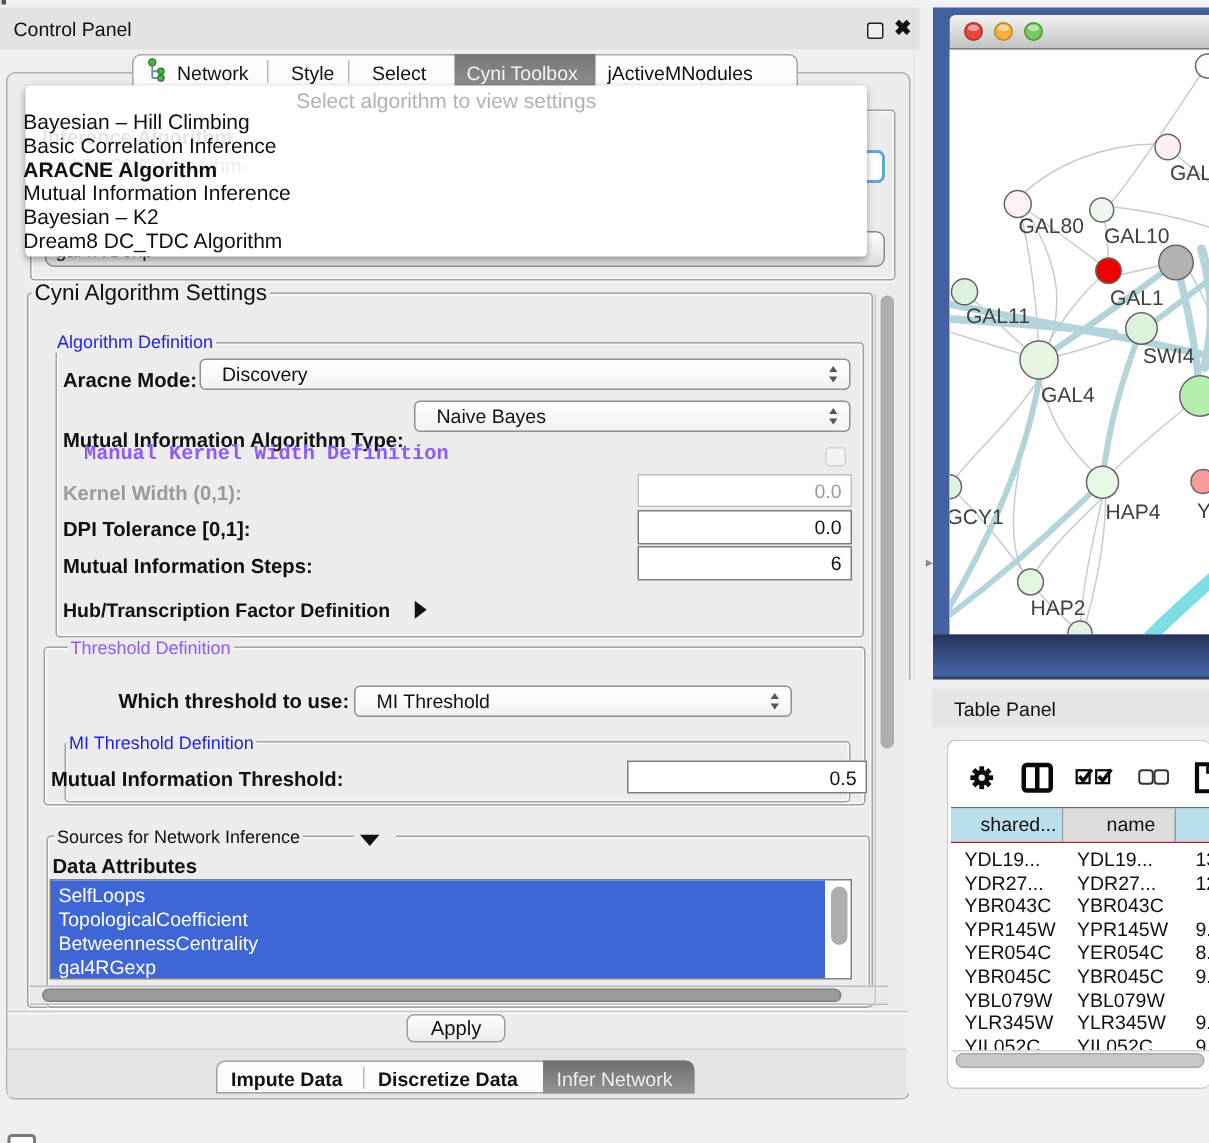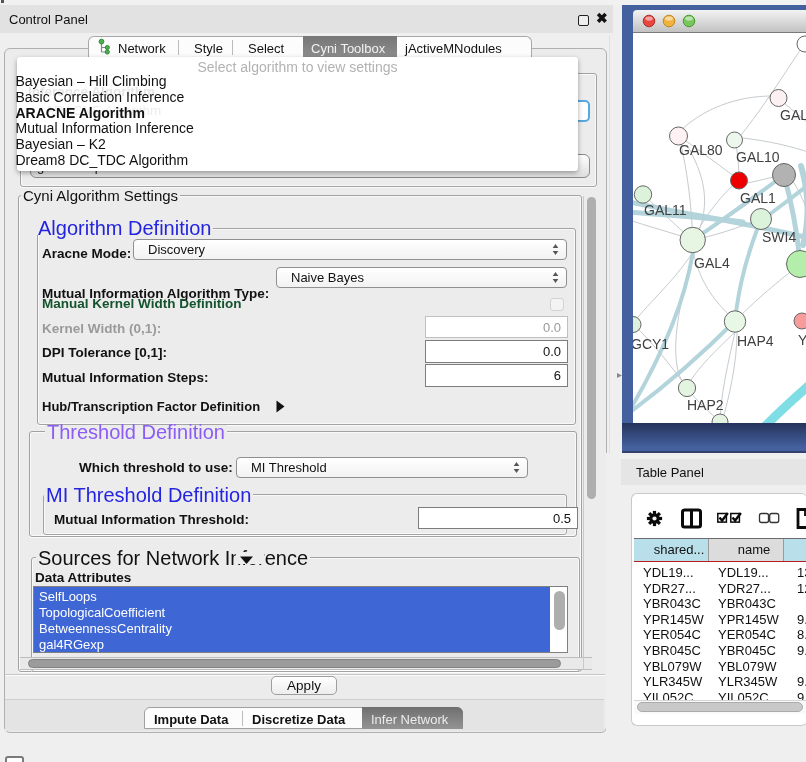--- a/index.html
+++ b/index.html
@@ -8,7 +8,7 @@
        font-size:13px;color:#111;}
   .abs{position:absolute;}
   .bold{font-weight:bold;}
-  .grouplbl{position:absolute;background:#ececec;padding:0 2px;line-height:14px;font-size:20px;}
+  .grouplbl{position:absolute;background:#ececec;padding:0 2px;line-height:14px;font-size:12px;}
   .gbox{position:absolute;border:1px solid #a2a2a2;border-radius:3px;
         box-shadow:inset 0 0 0 1px rgba(255,255,255,.7), 0 1px 0 rgba(255,255,255,.8);}
   .combo{position:absolute;background:linear-gradient(#ffffff,#f2f2f2);

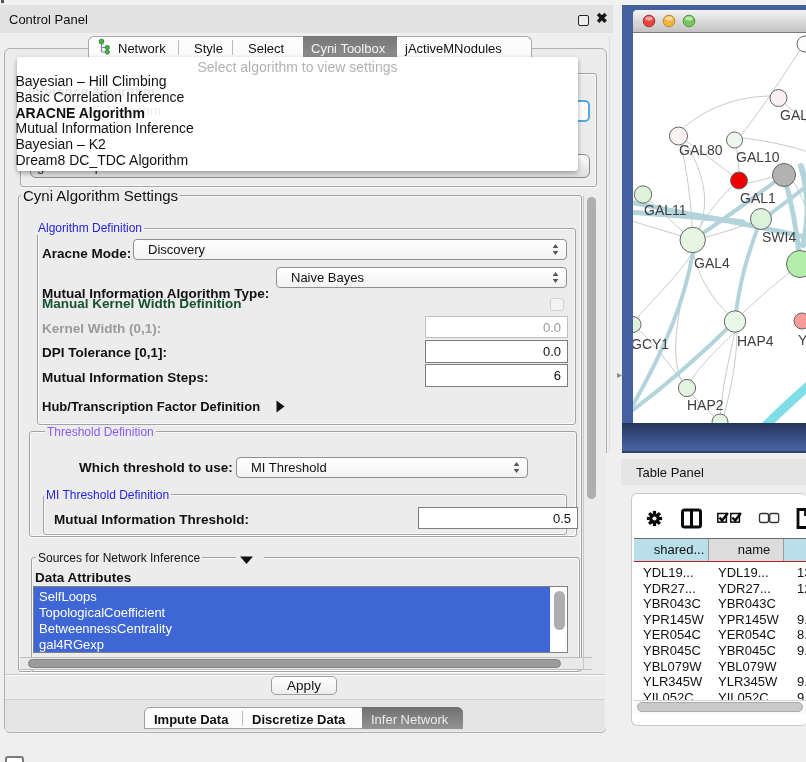--- a/index.html
+++ b/index.html
@@ -83,7 +83,7 @@
         <path d="M4.5 13 L7.3 9 L1.7 9 Z" fill="#555"></path>
       </svg></span></div>
 
-<div class="lbl" style="left:42px;top:297px;color:#14532d;">Manual Kernel Width Definition</div>
+<div class="lbl" style="left:56px;top:297px;color:#8b5cf6;font-family:Liberation Mono, monospace;">Manual Kernel Width Definition</div>
 <div class="abs" style="left:550px;top:298px;width:12px;height:11px;background:#f3f3f3;border:1px solid #d2d2d2;border-radius:3px;"></div>
 
 <div class="lbl" style="left:42px;top:322px;color:#9a9a9a;">Kernel Width (0,1):</div>

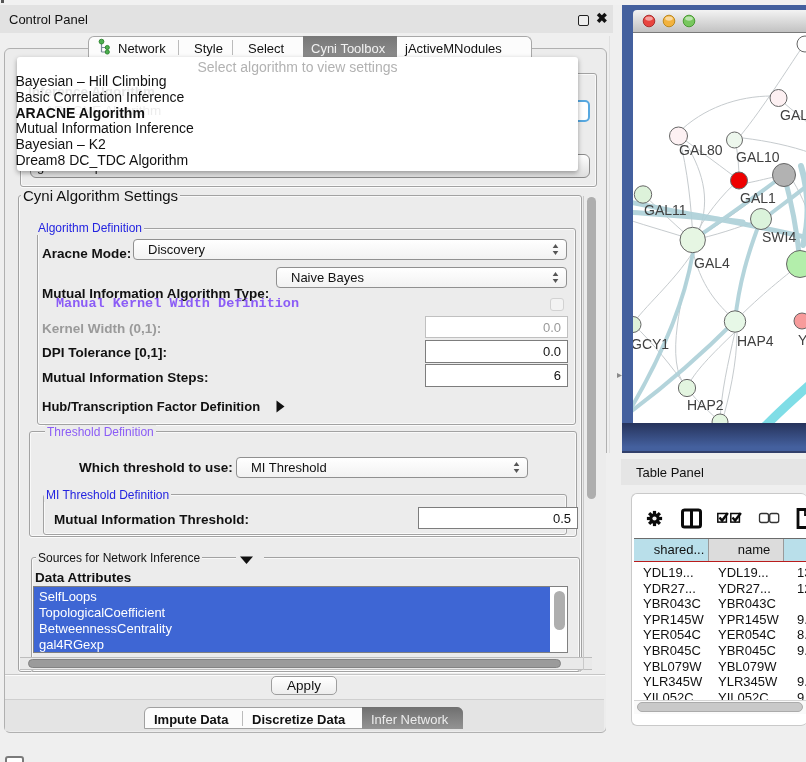--- a/index.html
+++ b/index.html
@@ -111,7 +111,7 @@
 
 <div class="gbox" style="left:43px;top:494px;width:522px;height:39px;"></div>
 <div class="grouplbl" style="left:44px;top:488px;color:#2424e0;">MI Threshold Definition</div>
-<div class="lbl" style="left:54px;top:513px;">Mutual Information Threshold:</div>
+<div class="lbl" style="left:34px;top:513px;">Mutual Information Threshold:</div>
 <div class="tfield" style="left:418px;top:507px;width:160px;height:22px;">0.5</div>
 
 <div class="gbox" style="left:31px;top:557px;width:547px;height:113px;"></div>

